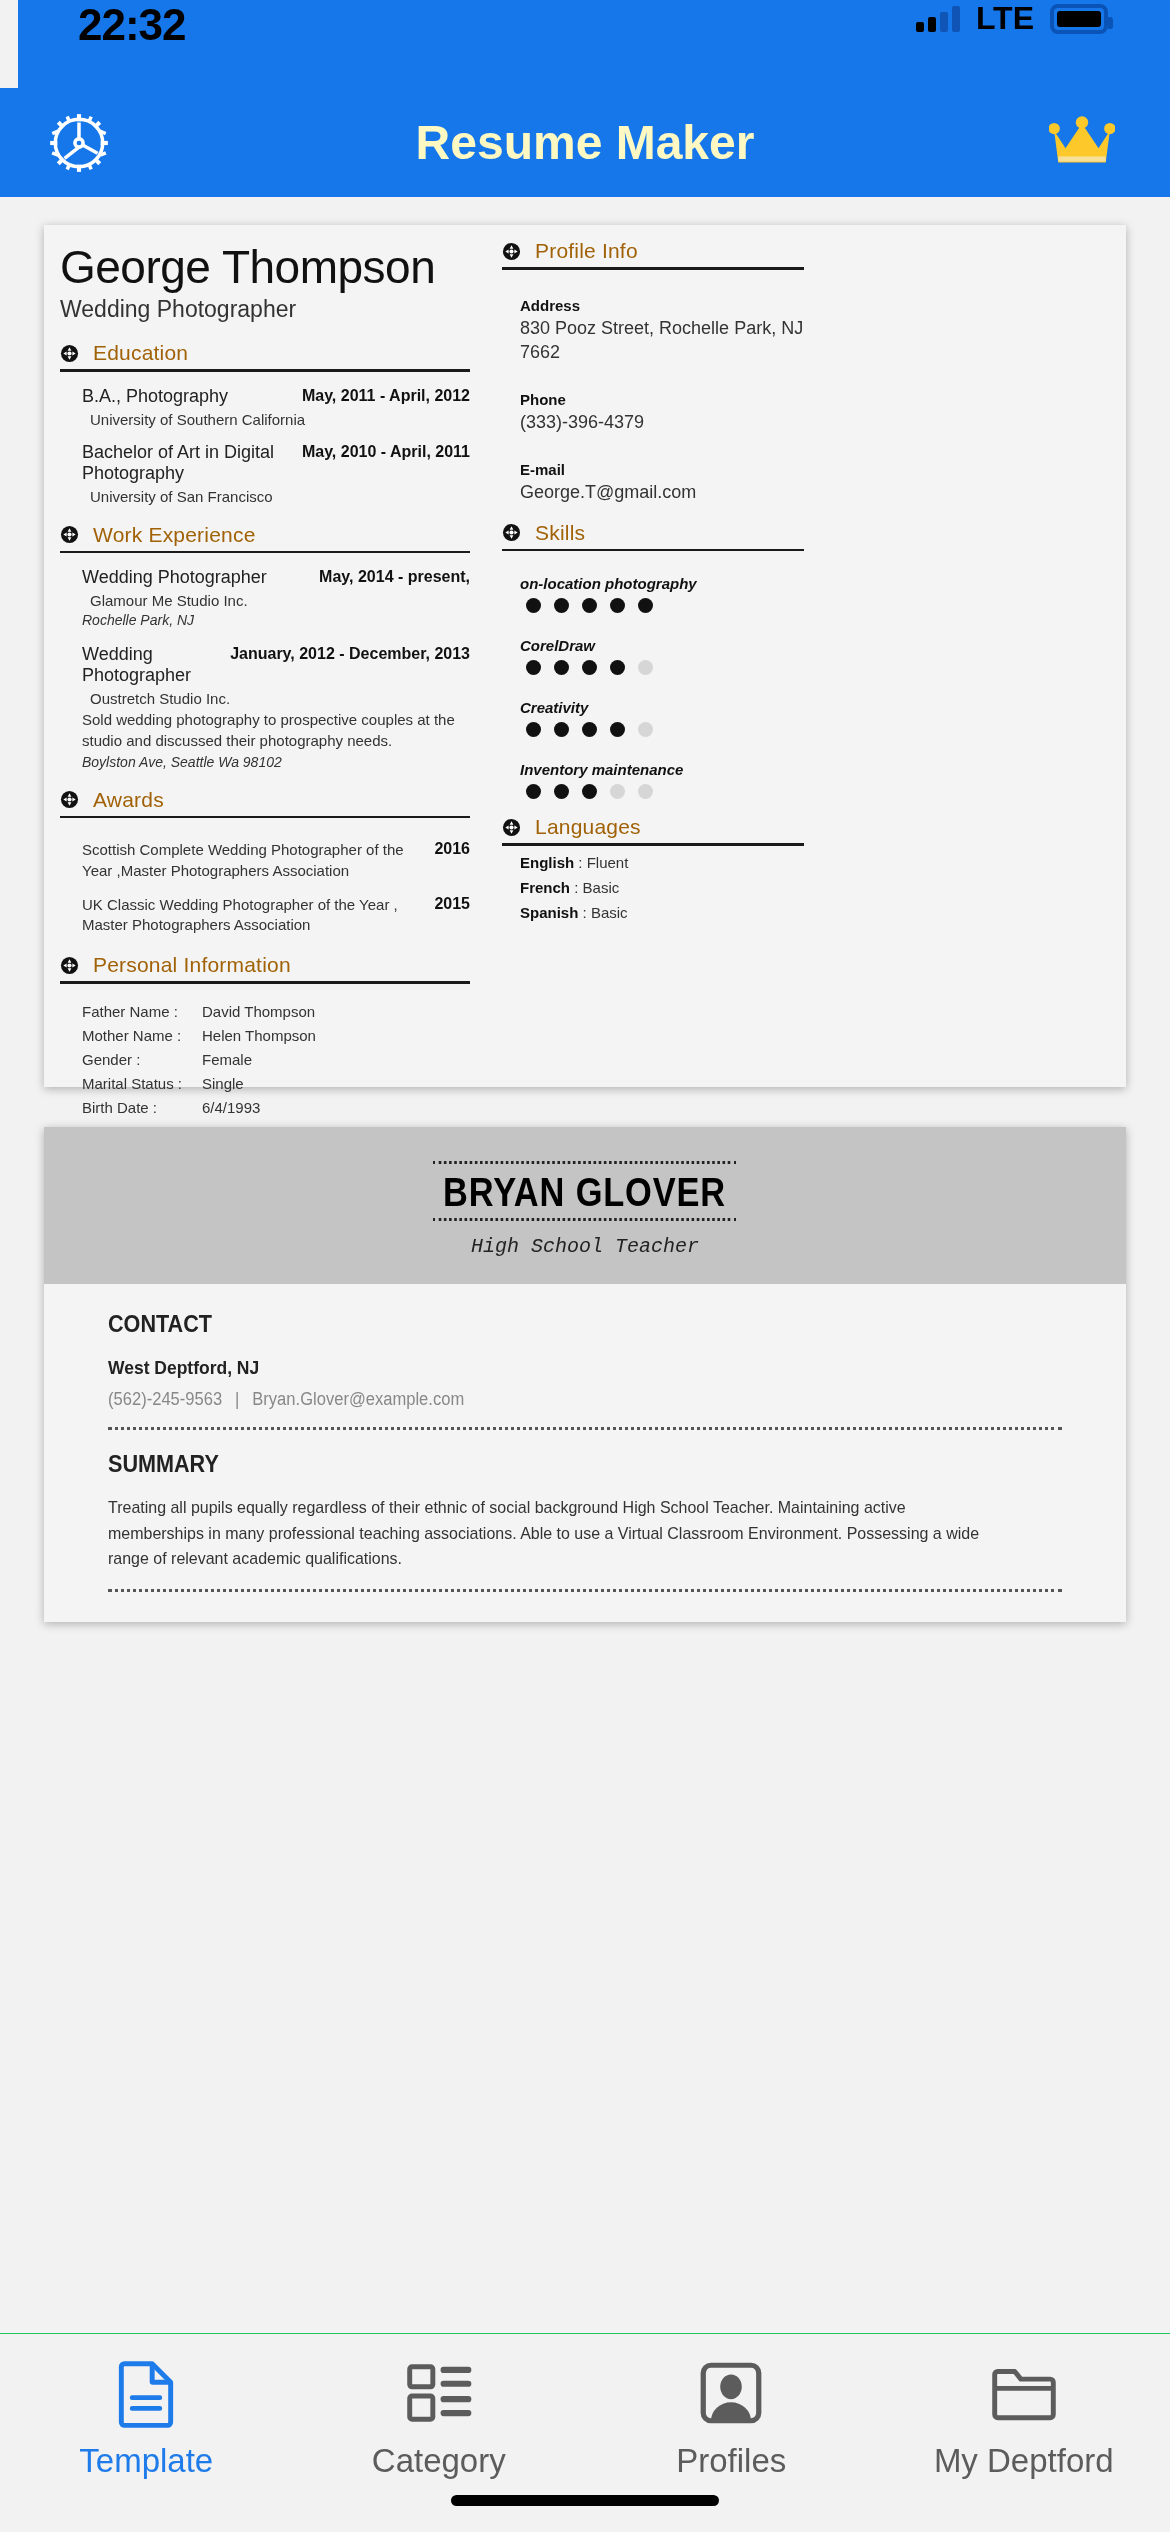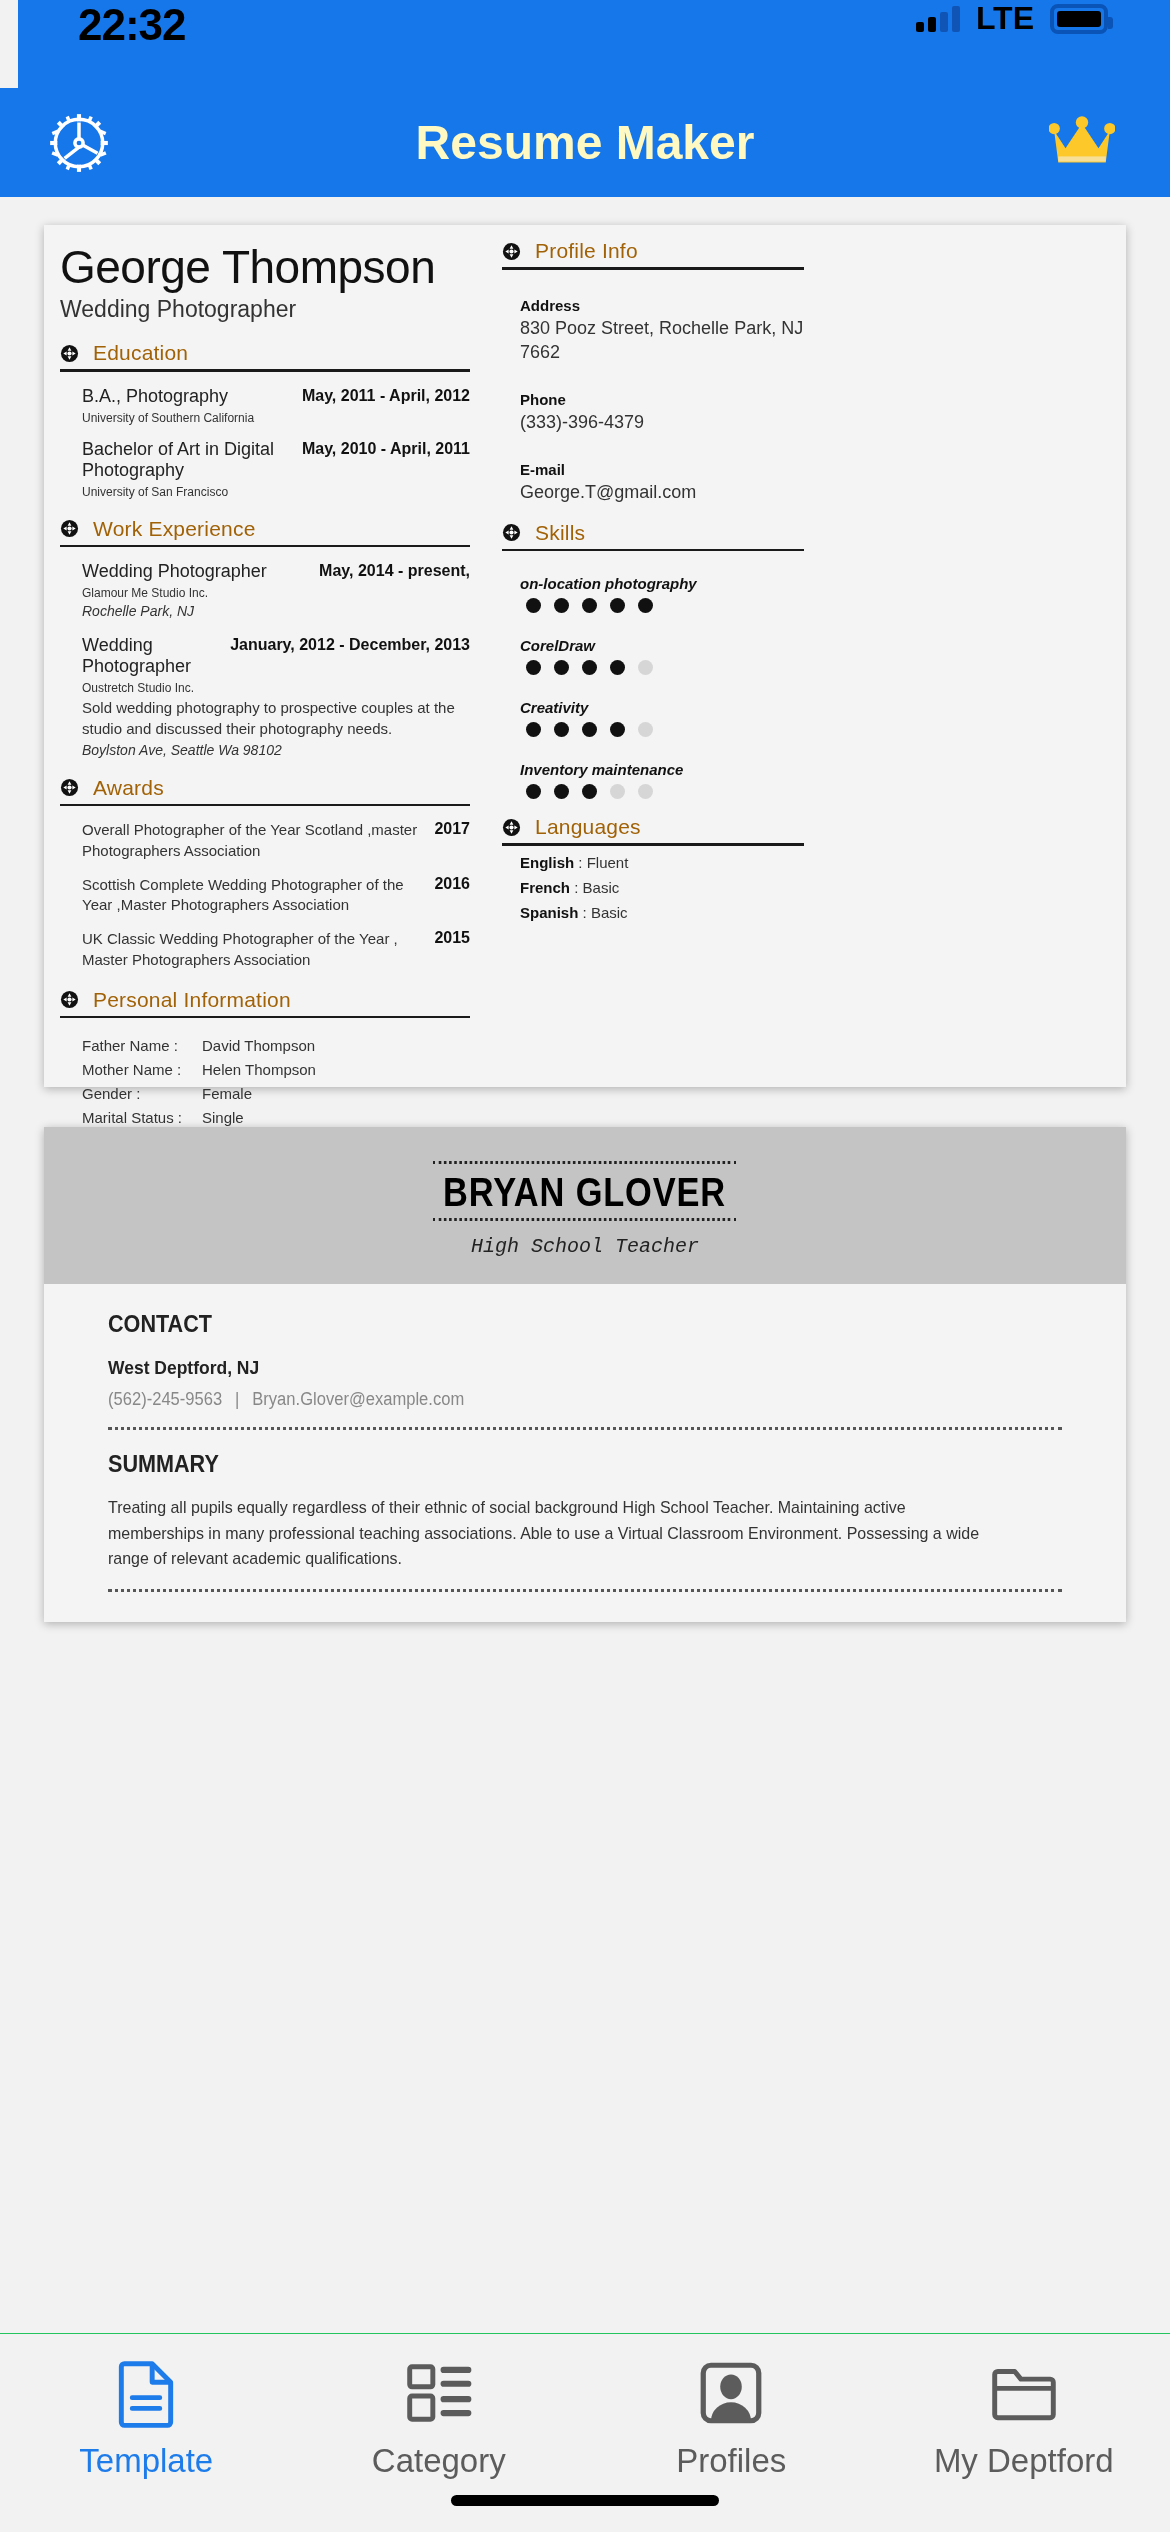--- a/index.html
+++ b/index.html
@@ -78,7 +78,7 @@
   .entry { padding:6px 0 0 22px; }
   .entry-title { font-size:18px; color:#222; }
   .entry-date { font-size:16px; font-weight:bold; color:#111; white-space:nowrap; padding-top:1px; }
-  .entry-sub { font-size:12px; color:#333; margin-top:4px; }
+  .entry-sub { font-size:15px; color:#333; margin-top:4px;margin-left:8px; }
   .entry-loc { font-size:14px; color:#333; font-style:italic; margin-top:3px; }
   .entry-desc { font-size:15px; color:#333; margin-top:3px; line-height:1.35; }
 

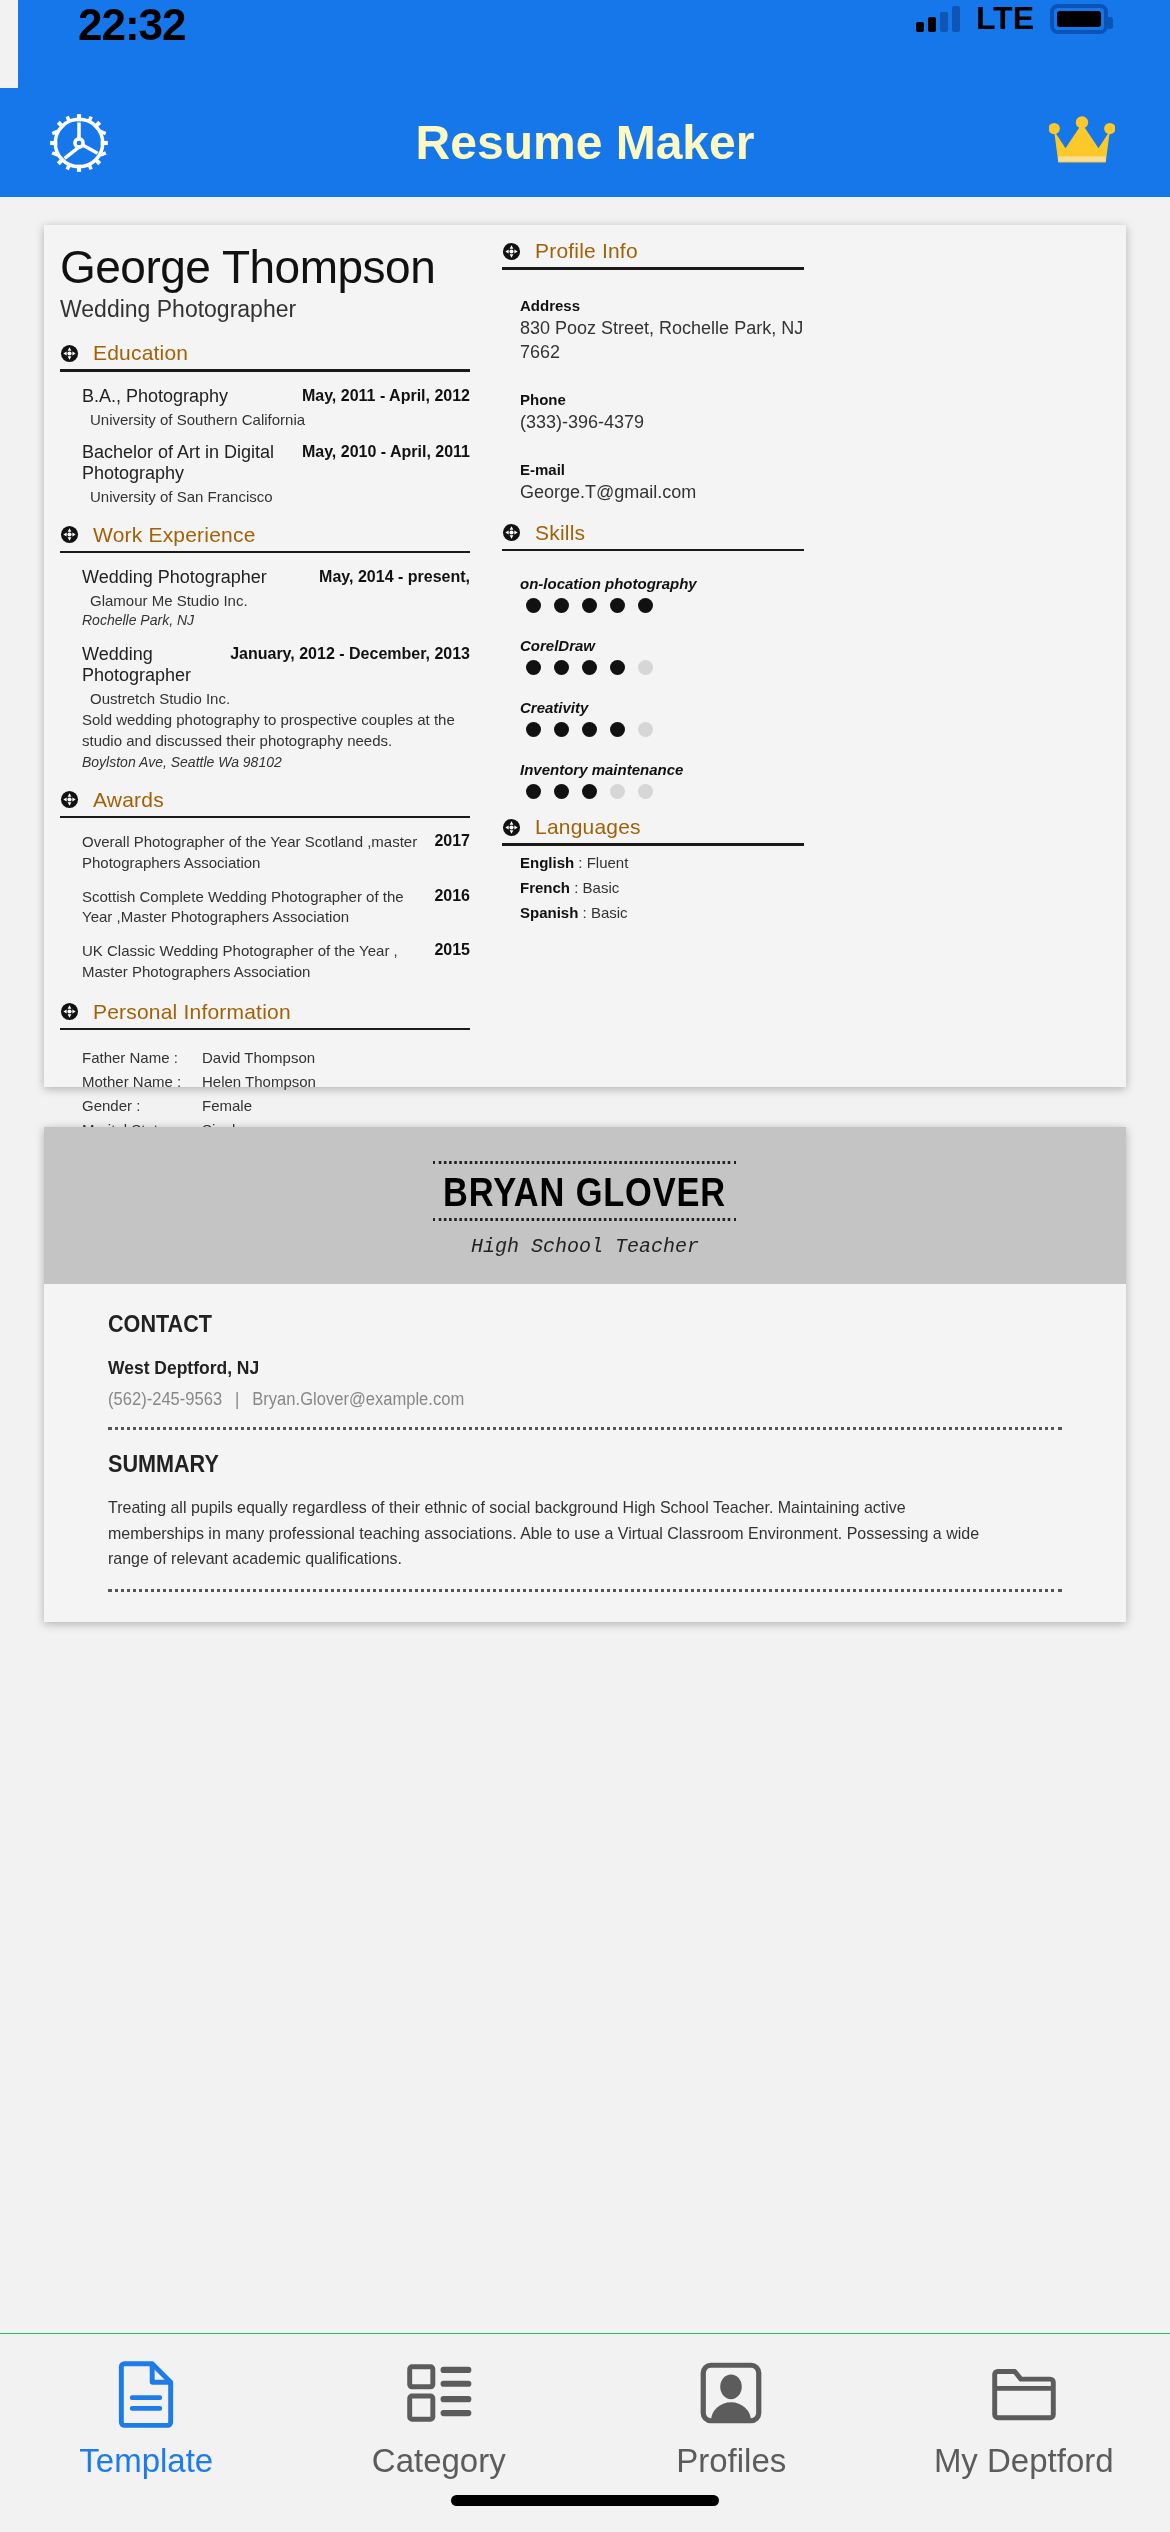--- a/index.html
+++ b/index.html
@@ -273,10 +273,6 @@
               <div class="sec-title">Awards</div>
             </div>
             <div class="rule"></div>
-            <div class="award">
-              <div class="award-txt">Overall Photographer of the Year Scotland ,master Photographers Association</div>
-              <div class="award-year">2017</div>
-            </div>
             <div class="award" style="padding-top:14px">
               <div class="award-txt">Scottish Complete Wedding Photographer of the Year ,Master Photographers Association</div>
               <div class="award-year">2016</div>

